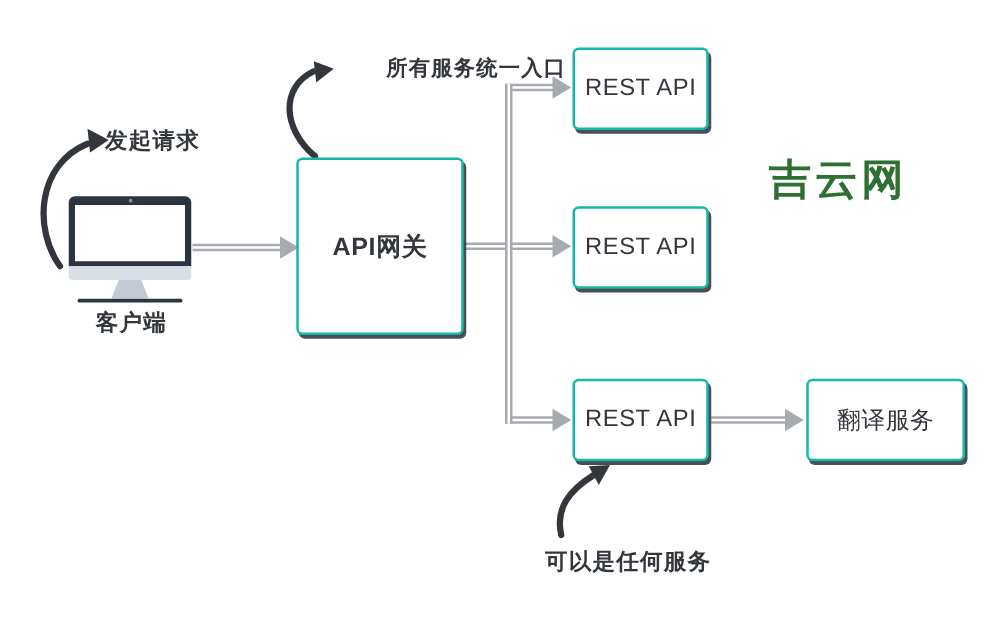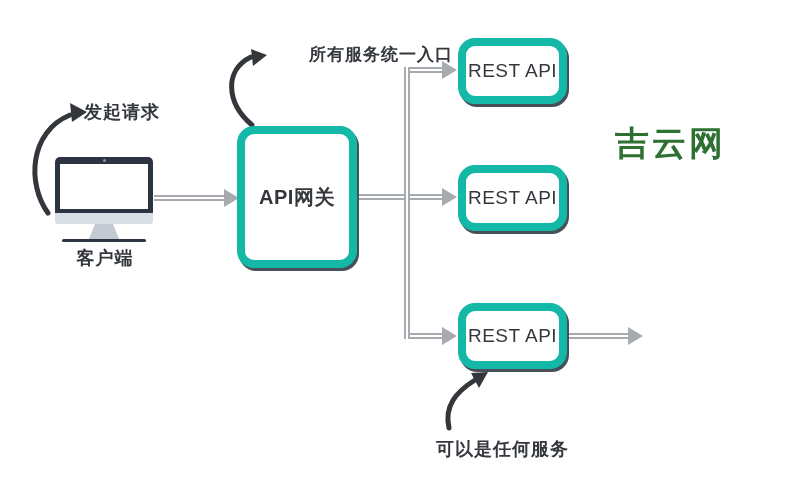--- a/index.html
+++ b/index.html
@@ -10,7 +10,7 @@
   .layer{position:absolute;left:0;top:0;width:795px;height:500px;}
   
   .node{
-    position:absolute;background:#ffffff;border:8px solid #14b8a6;border-radius:17px;
+    position:absolute;background:#ffffff;border:2px solid #14b8a6;border-radius:5px;
     box-shadow:2px 3px 0 0 rgba(39,48,60,.85);
     display:flex;align-items:center;justify-content:center;
     font-size:19px;color:#33373c;letter-spacing:.5px;box-sizing:border-box;

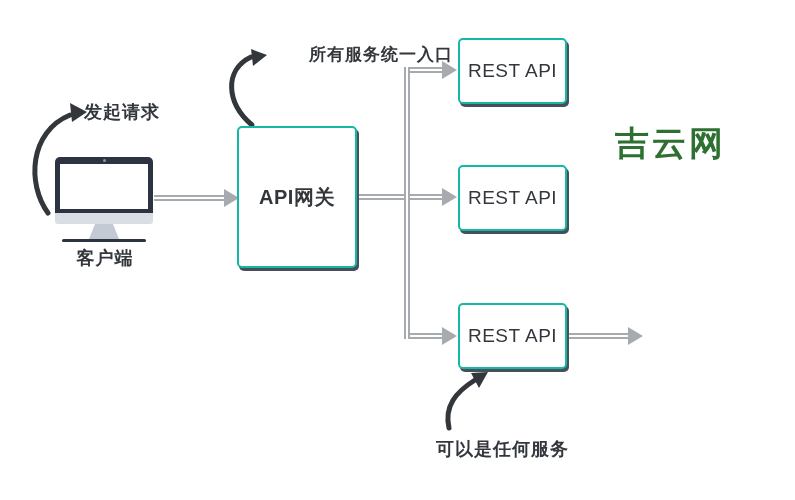--- a/index.html
+++ b/index.html
@@ -15,7 +15,7 @@
     display:flex;align-items:center;justify-content:center;
     font-size:19px;color:#33373c;letter-spacing:.5px;box-sizing:border-box;
   }
-  .node.gateway{left:237px;top:126px;width:120px;height:142px;font-weight:bold;font-size:20px;}
+  .node.gateway{left:237px;top:126px;width:134px;height:142px;font-weight:bold;font-size:20px;}
   .node.rest1{left:458px;top:38px;width:109px;height:66px;}
   .node.rest2{left:458px;top:165px;width:109px;height:66px;}
   .node.rest3{left:458px;top:303px;width:109px;height:66px;}

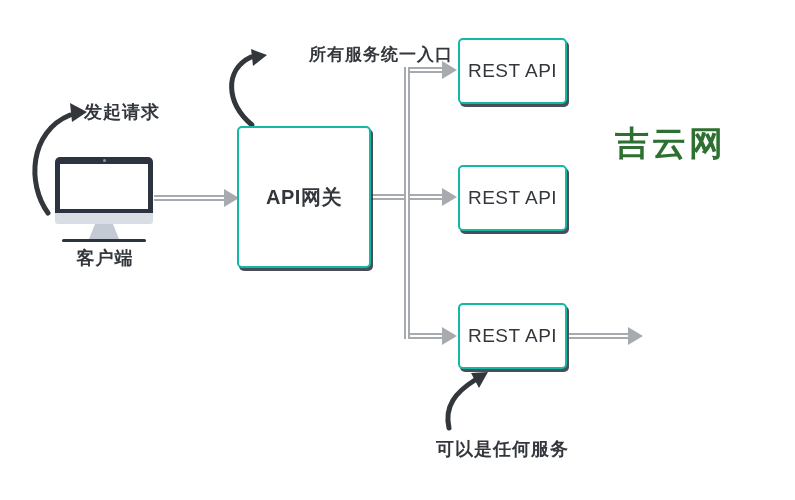--- a/index.html
+++ b/index.html
@@ -133,6 +133,7 @@
   <div class="node rest1">REST API</div>
   <div class="node rest2">REST API</div>
   <div class="node rest3">REST API</div>
+  <div class="node translate">翻译服务</div>
 
   <div class="note client-request">发起请求</div>
   <div class="note client-label">客户端</div>

